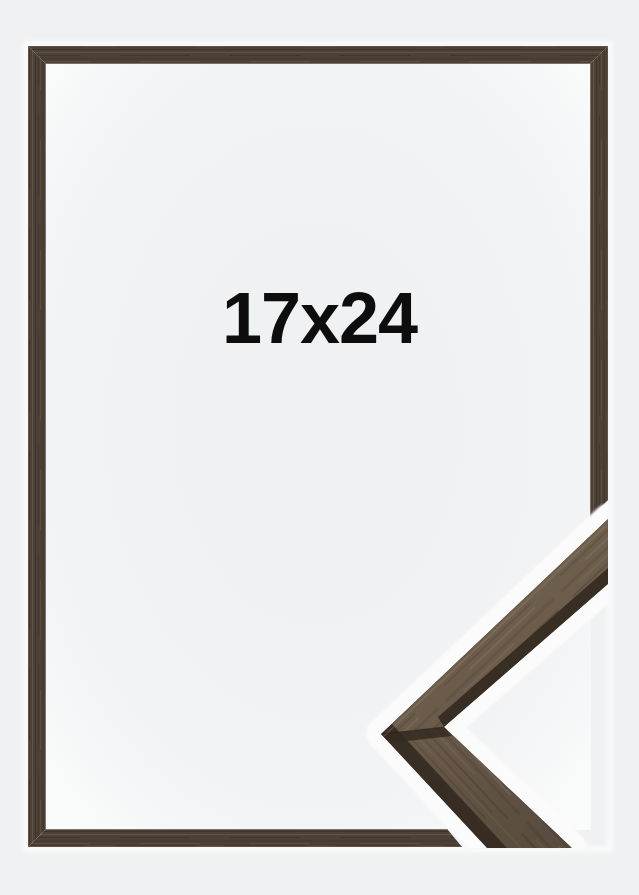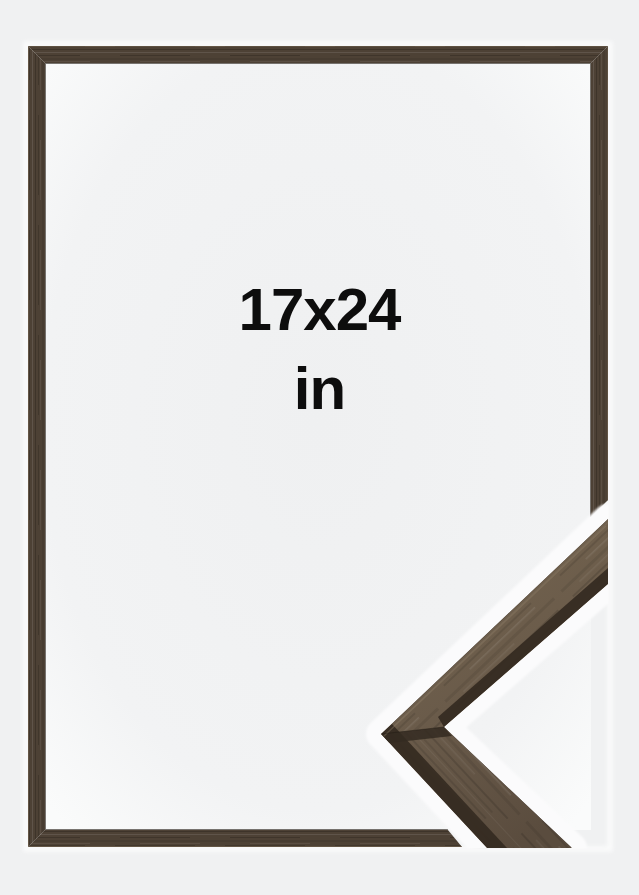--- a/index.html
+++ b/index.html
@@ -17,7 +17,7 @@
     text-align:center;
     font-family:"Liberation Sans",sans-serif;
     font-weight:bold;
-    font-size:60px;
+    font-size:72px;
     line-height:1.31;
     letter-spacing:-1px;
     color:#0d0d0d;

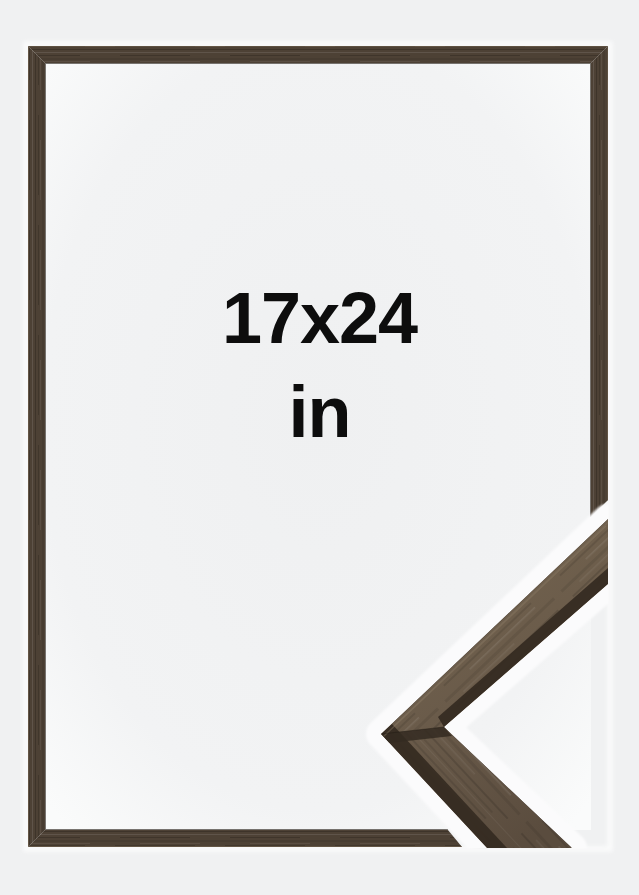--- a/index.html
+++ b/index.html
@@ -160,7 +160,6 @@
 
   <div class="size-label" style="color: rgb(13, 13, 13);">
     <div>17x24</div>
-    <div>in</div>
   </div>
 
 </div>

